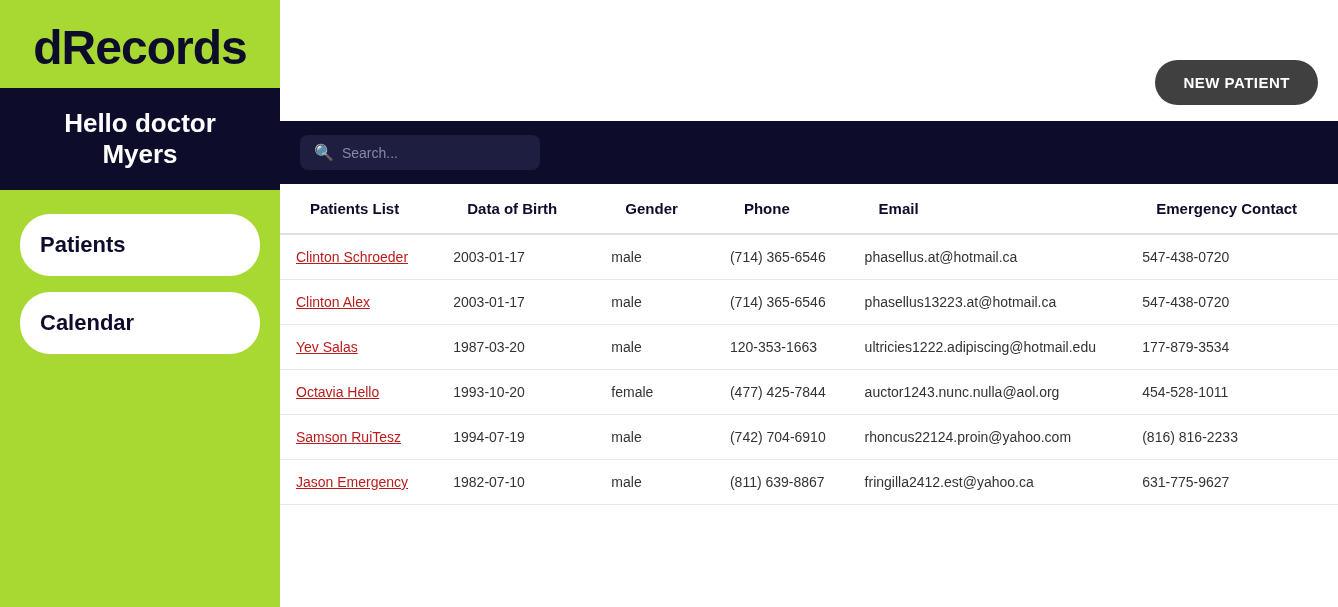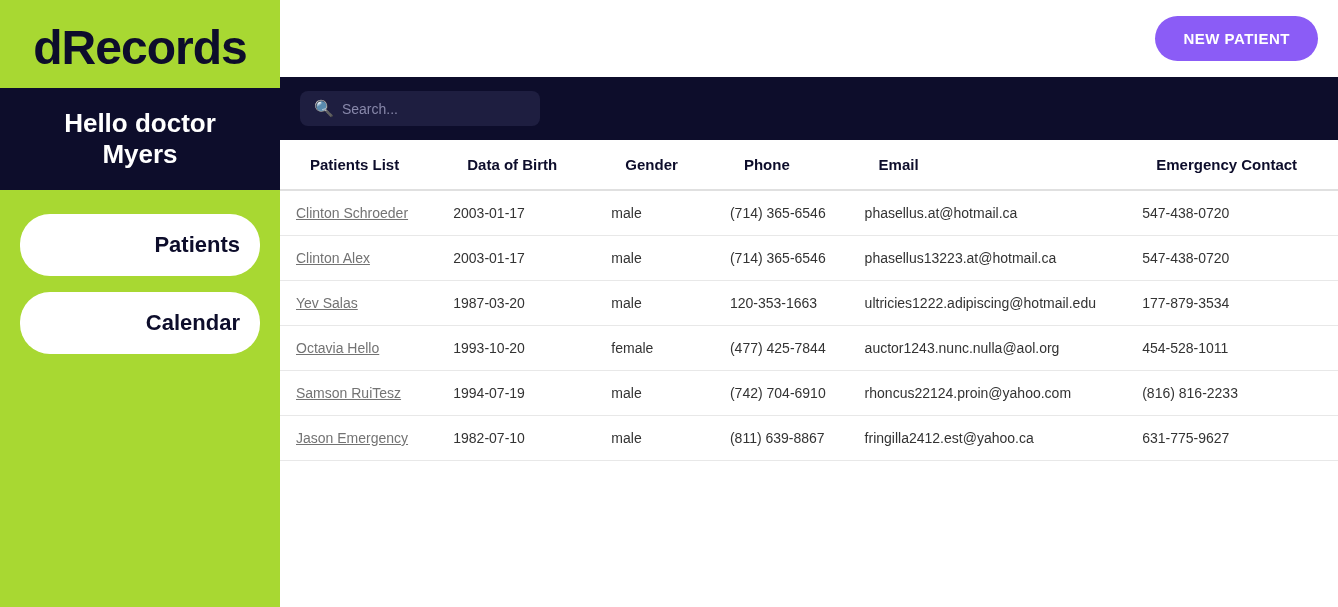--- a/index.html
+++ b/index.html
@@ -96,7 +96,7 @@
     }
 
     #new-patient-btn {
-      background: #8b5cf6;
+      background: #404040;
       color: white;
       border: none;
       border-radius: 30px;
@@ -105,6 +105,7 @@
       font-weight: 700;
       cursor: pointer;
       letter-spacing: 0.5px;
+      margin-top: 44px;
     }
 
     #content-area {

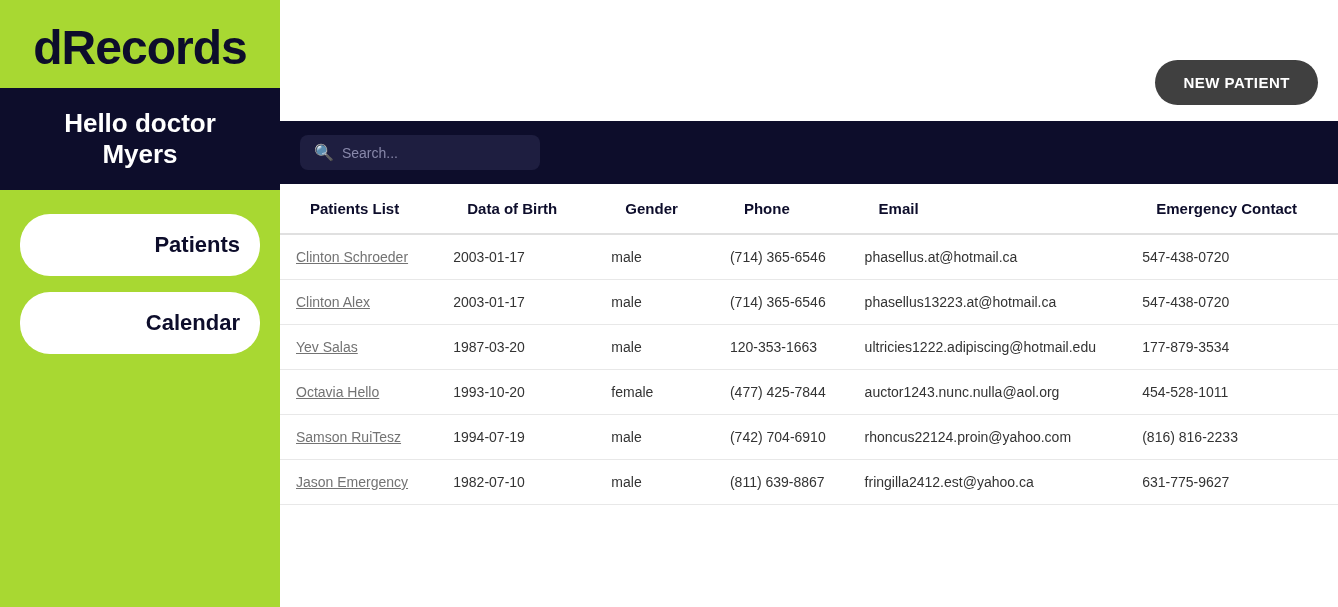--- a/index.html
+++ b/index.html
@@ -72,7 +72,7 @@
       background: white;
       border-radius: 30px;
       padding: 18px 20px;
-      text-align: right;
+      text-align: left;
       font-size: 22px;
       font-weight: 700;
       color: #0d0d2b;

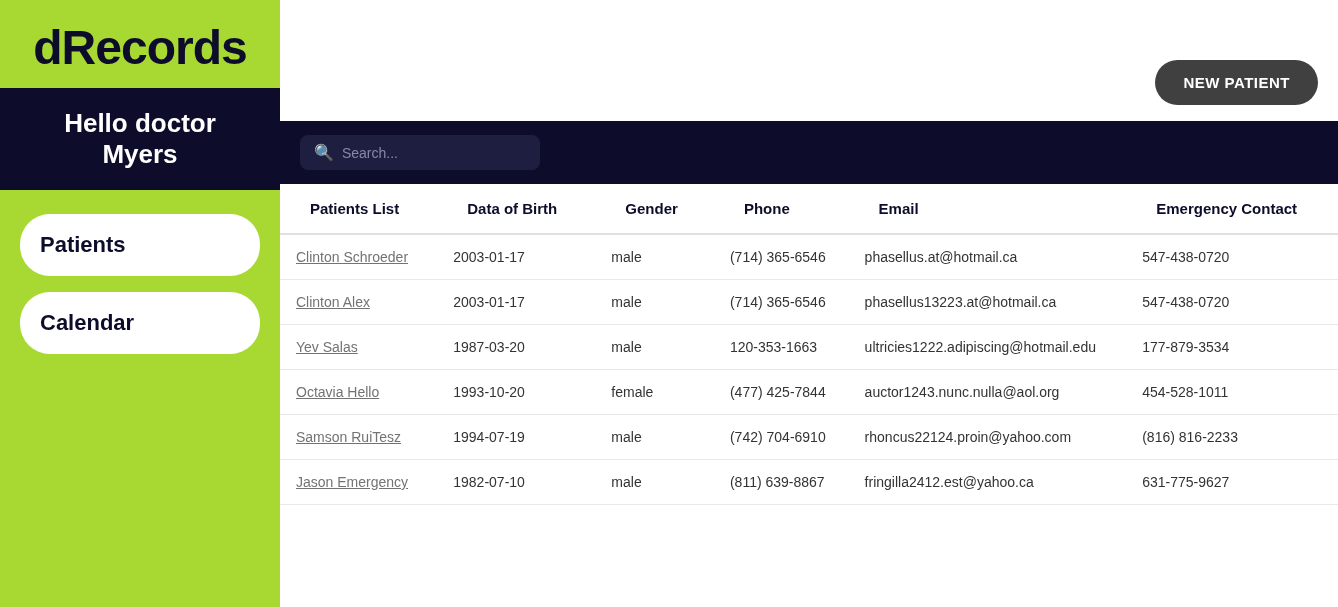--- a/index.html
+++ b/index.html
@@ -183,7 +183,7 @@
     }
 
     tbody td:first-child a {
-      color: #737373;
+      color: #b91c1c;
       text-decoration: underline;
       cursor: pointer;
     }

